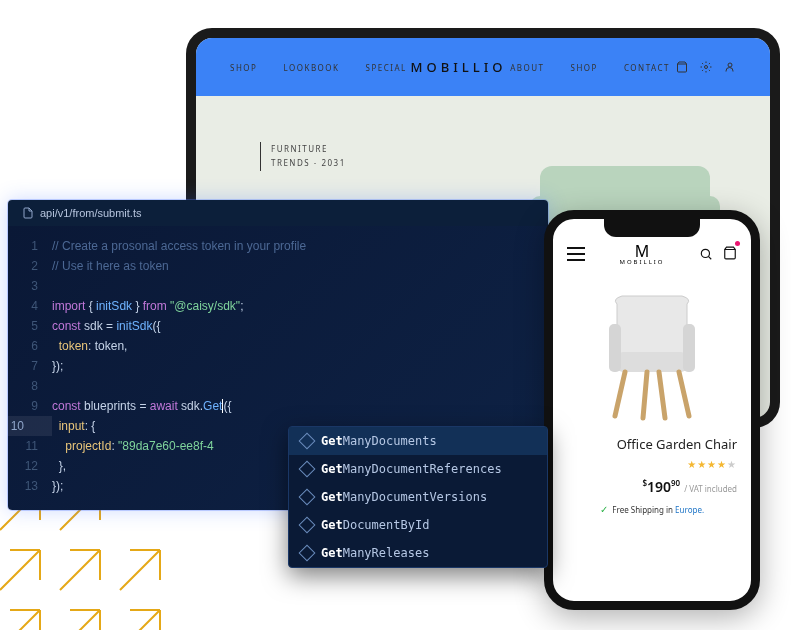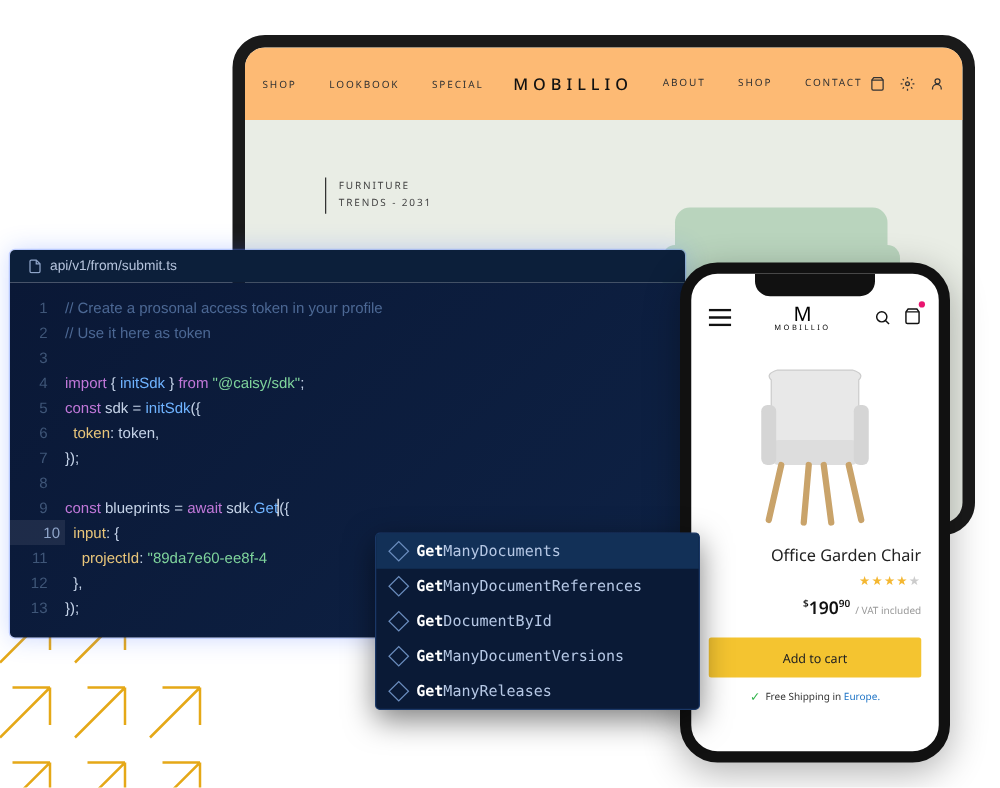--- a/index.html
+++ b/index.html
@@ -9,7 +9,7 @@
 .arrow{stroke:#e5a817;stroke-width:2;fill:none}
 
 .tablet{position:absolute;right:20px;top:28px;width:594px;height:400px;border:10px solid #1a1a1a;border-radius:26px;background:#e9ede5;z-index:1;overflow:hidden}
-.tablet-header{display:flex;align-items:center;justify-content:space-between;padding:20px 14px;background:#fdba74}
+.tablet-header{display:flex;align-items:center;justify-content:space-between;padding:20px 34px;background:#3b82f6}
 .t-nav{display:flex;gap:26px;font-size:8px;letter-spacing:1.5px;color:#333}
 .t-brand{font-size:13px;letter-spacing:4px;font-weight:500;color:#111}
 .t-icons{display:flex;gap:12px;color:#333}

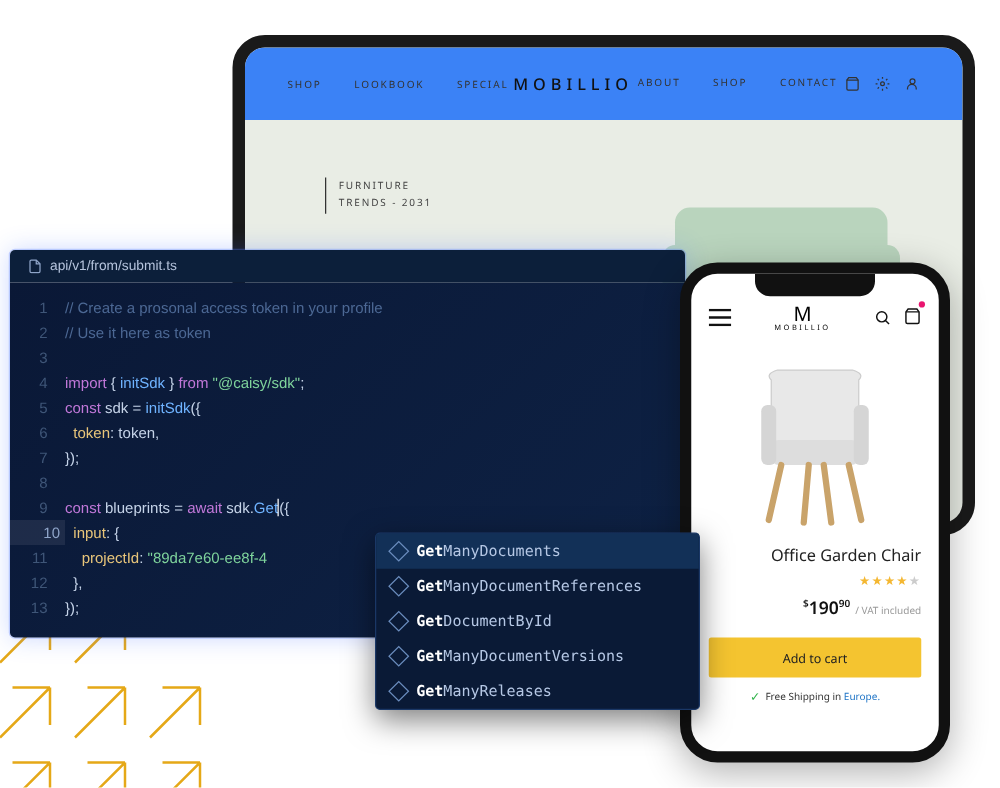--- a/index.html
+++ b/index.html
@@ -85,7 +85,7 @@
       <span>SPECIAL</span>
     </div>
     <div class="t-brand">MOBILLIO</div>
-    <div style="display:flex;gap:6px">
+    <div style="display:flex;align-items:center;gap:6px">
       <div class="t-nav">
         <span>ABOUT</span>
         <span>SHOP</span>

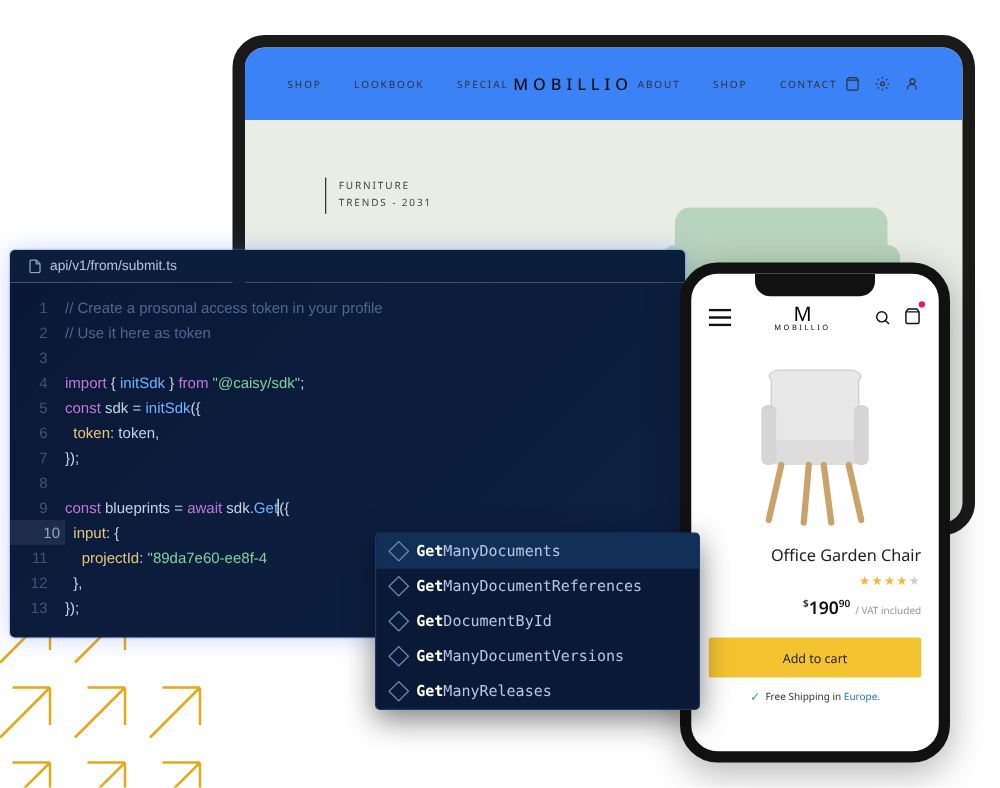--- a/index.html
+++ b/index.html
@@ -45,7 +45,7 @@
 .ed-tab{background:#0c1f3a;padding:7px 14px;font-size:11px;color:#b6c4dd;display:flex;align-items:center;gap:6px;border-radius:4px 4px 0 0}
 .ed-body{background:linear-gradient(135deg,#0a1836,#0e2245);padding:10px 0 14px;display:flex;font-size:12px;line-height:20px;border-radius:0 0 4px 4px}
 .gutter{width:44px;text-align:right;padding-right:14px;color:#3f5678;user-select:none}
-.gutter .hl{background:rgba(255,255,255,.08);color:#8fa5c9;margin-right:-14px;padding-right:4px;display:block}
+.gutter .hl{background:rgba(255,255,255,.08);color:#8fa5c9;margin-right:-14px;padding-right:28px;display:block}
 .code{flex:1;color:#c5d3e8;white-space:pre;padding-right:20px;overflow:hidden}
 .cm{color:#4c6894}
 .kw{color:#c178d9}

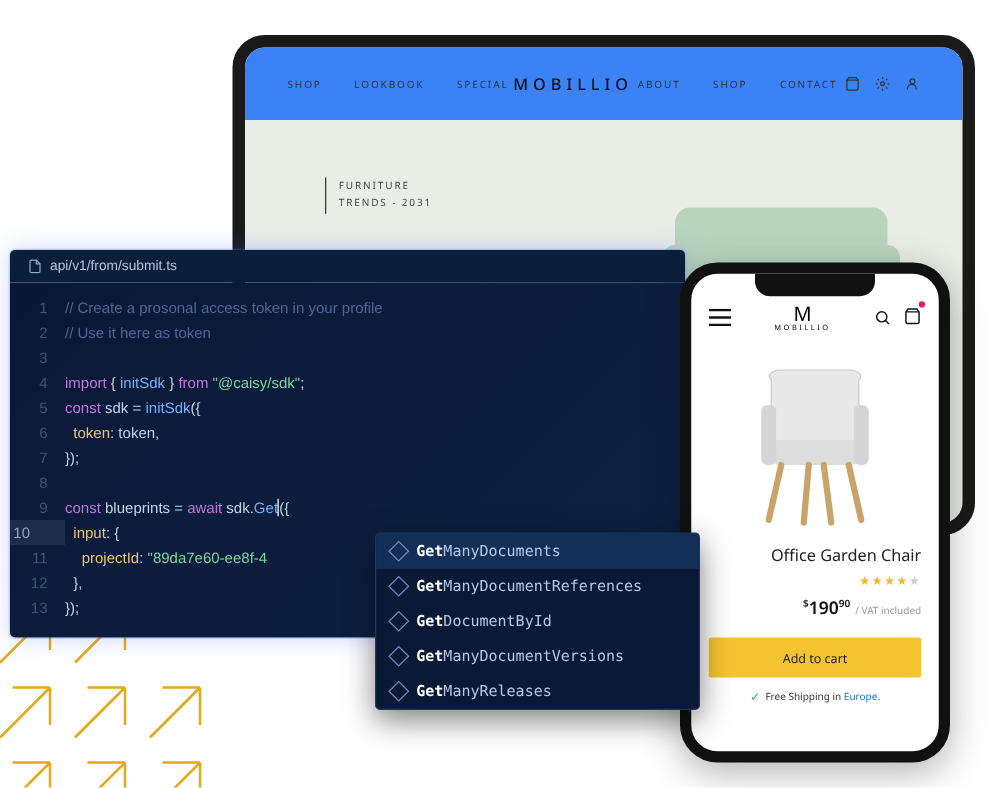--- a/index.html
+++ b/index.html
@@ -55,7 +55,7 @@
 .cursor{border-right:1px solid #fff;animation:bl 1s step-end infinite}
 @keyframes bl{50%{border-color:transparent}}
 
-.ac{position:absolute;left:300px;top:426px;width:260px;background:#0a1a36;border:1px solid #1a3766;border-radius:4px;z-index:4;box-shadow:0 8px 24px rgba(0,0,0,.5);font-family:ui-monospace,Menlo,Consolas,monospace;font-size:12px}
+.ac{position:absolute;left:288px;top:426px;width:260px;background:#0a1a36;border:1px solid #1a3766;border-radius:4px;z-index:4;box-shadow:0 8px 24px rgba(0,0,0,.5);font-family:ui-monospace,Menlo,Consolas,monospace;font-size:12px}
 .ac-item{padding:7px 12px;color:#b5c7e4;display:flex;align-items:center;gap:8px}
 .ac-item:first-child{background:#123057}
 .ac-ico{width:12px;height:12px;border:1.2px solid #6a8cbd;transform:rotate(45deg);flex-shrink:0}

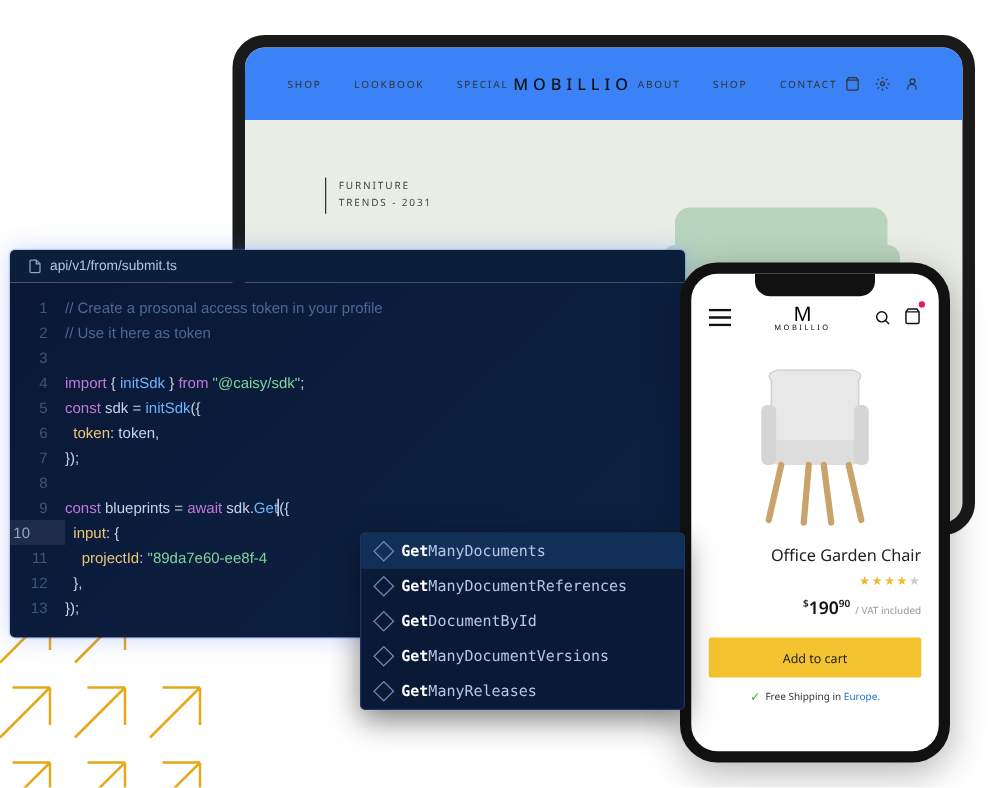--- a/index.html
+++ b/index.html
@@ -176,11 +176,11 @@
     </div>
   <div class="ac-item">
       <span class="ac-ico"></span>
+      <span><b>Get</b><span>ManyDocumentVersions</span></span>
+    </div>
+  <div class="ac-item">
+      <span class="ac-ico"></span>
       <span><b>Get</b><span>DocumentById</span></span>
-    </div>
-  <div class="ac-item">
-      <span class="ac-ico"></span>
-      <span><b>Get</b><span>ManyDocumentVersions</span></span>
     </div>
   <div class="ac-item">
       <span class="ac-ico"></span>

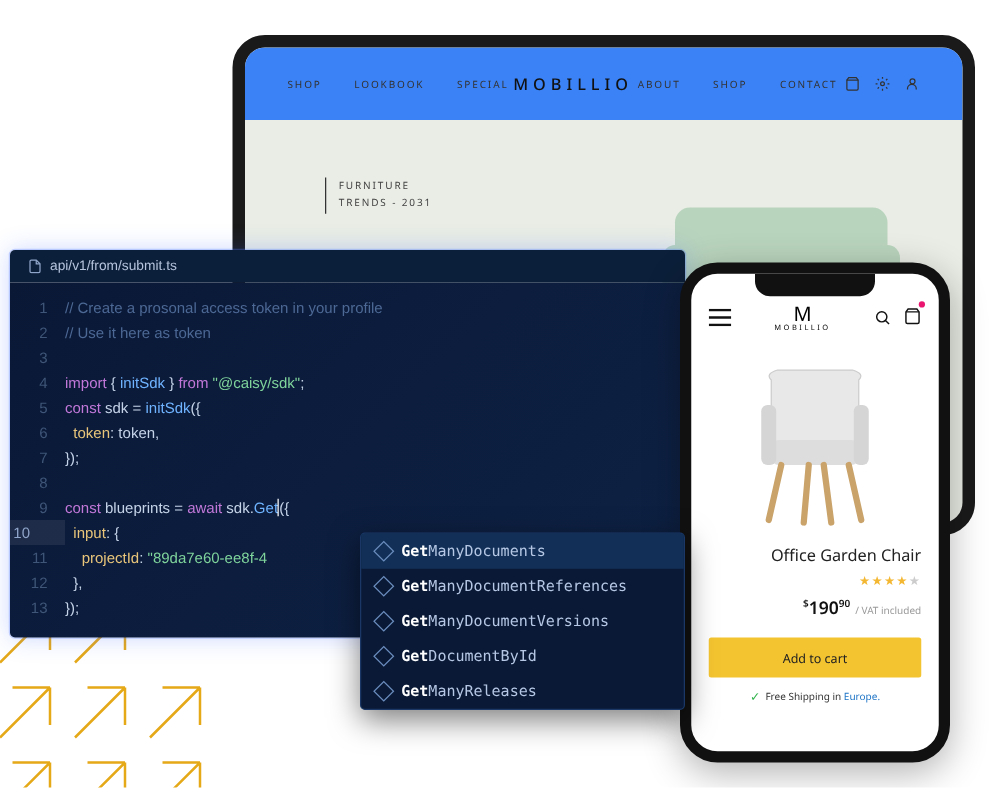--- a/index.html
+++ b/index.html
@@ -232,7 +232,6 @@
       <sup>$</sup><span>190</span><sup>90</sup><span class="p-vat">/ VAT included</span>
     </div>
   </div>
-  <div class="p-btn">Add to cart</div>
   <div class="p-ship">
     <span class="checkmark">✓</span>
     <span><span>Free Shipping in </span><a>Europe.</a></span>

